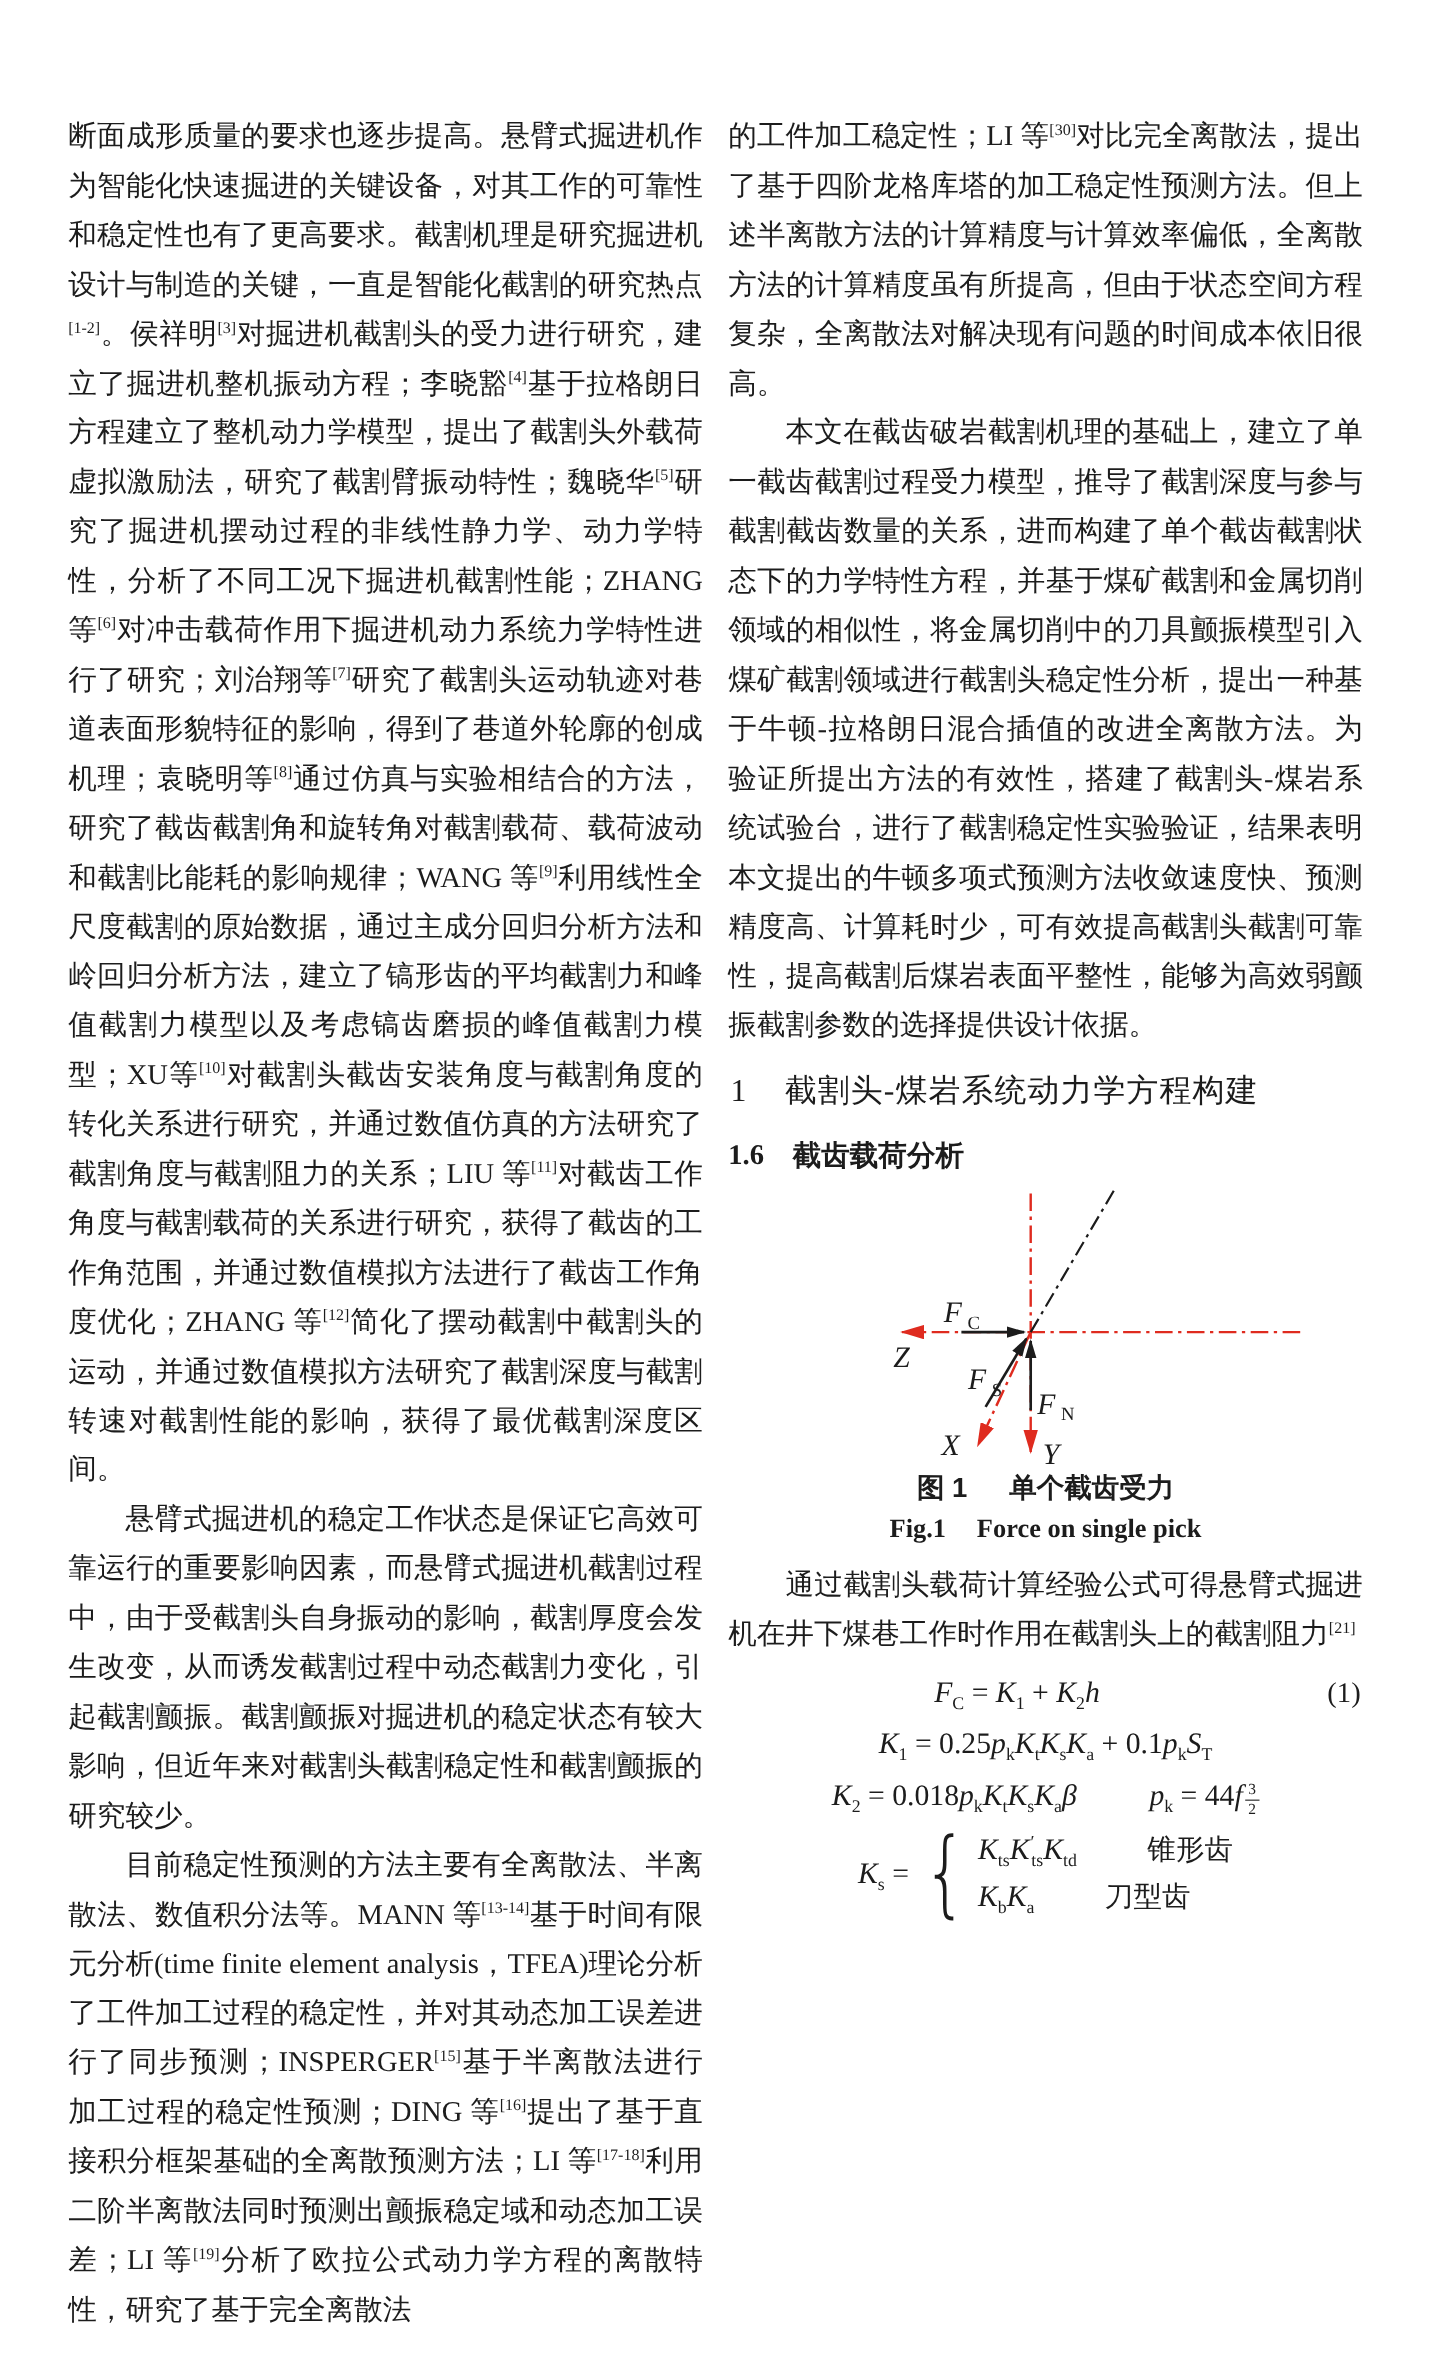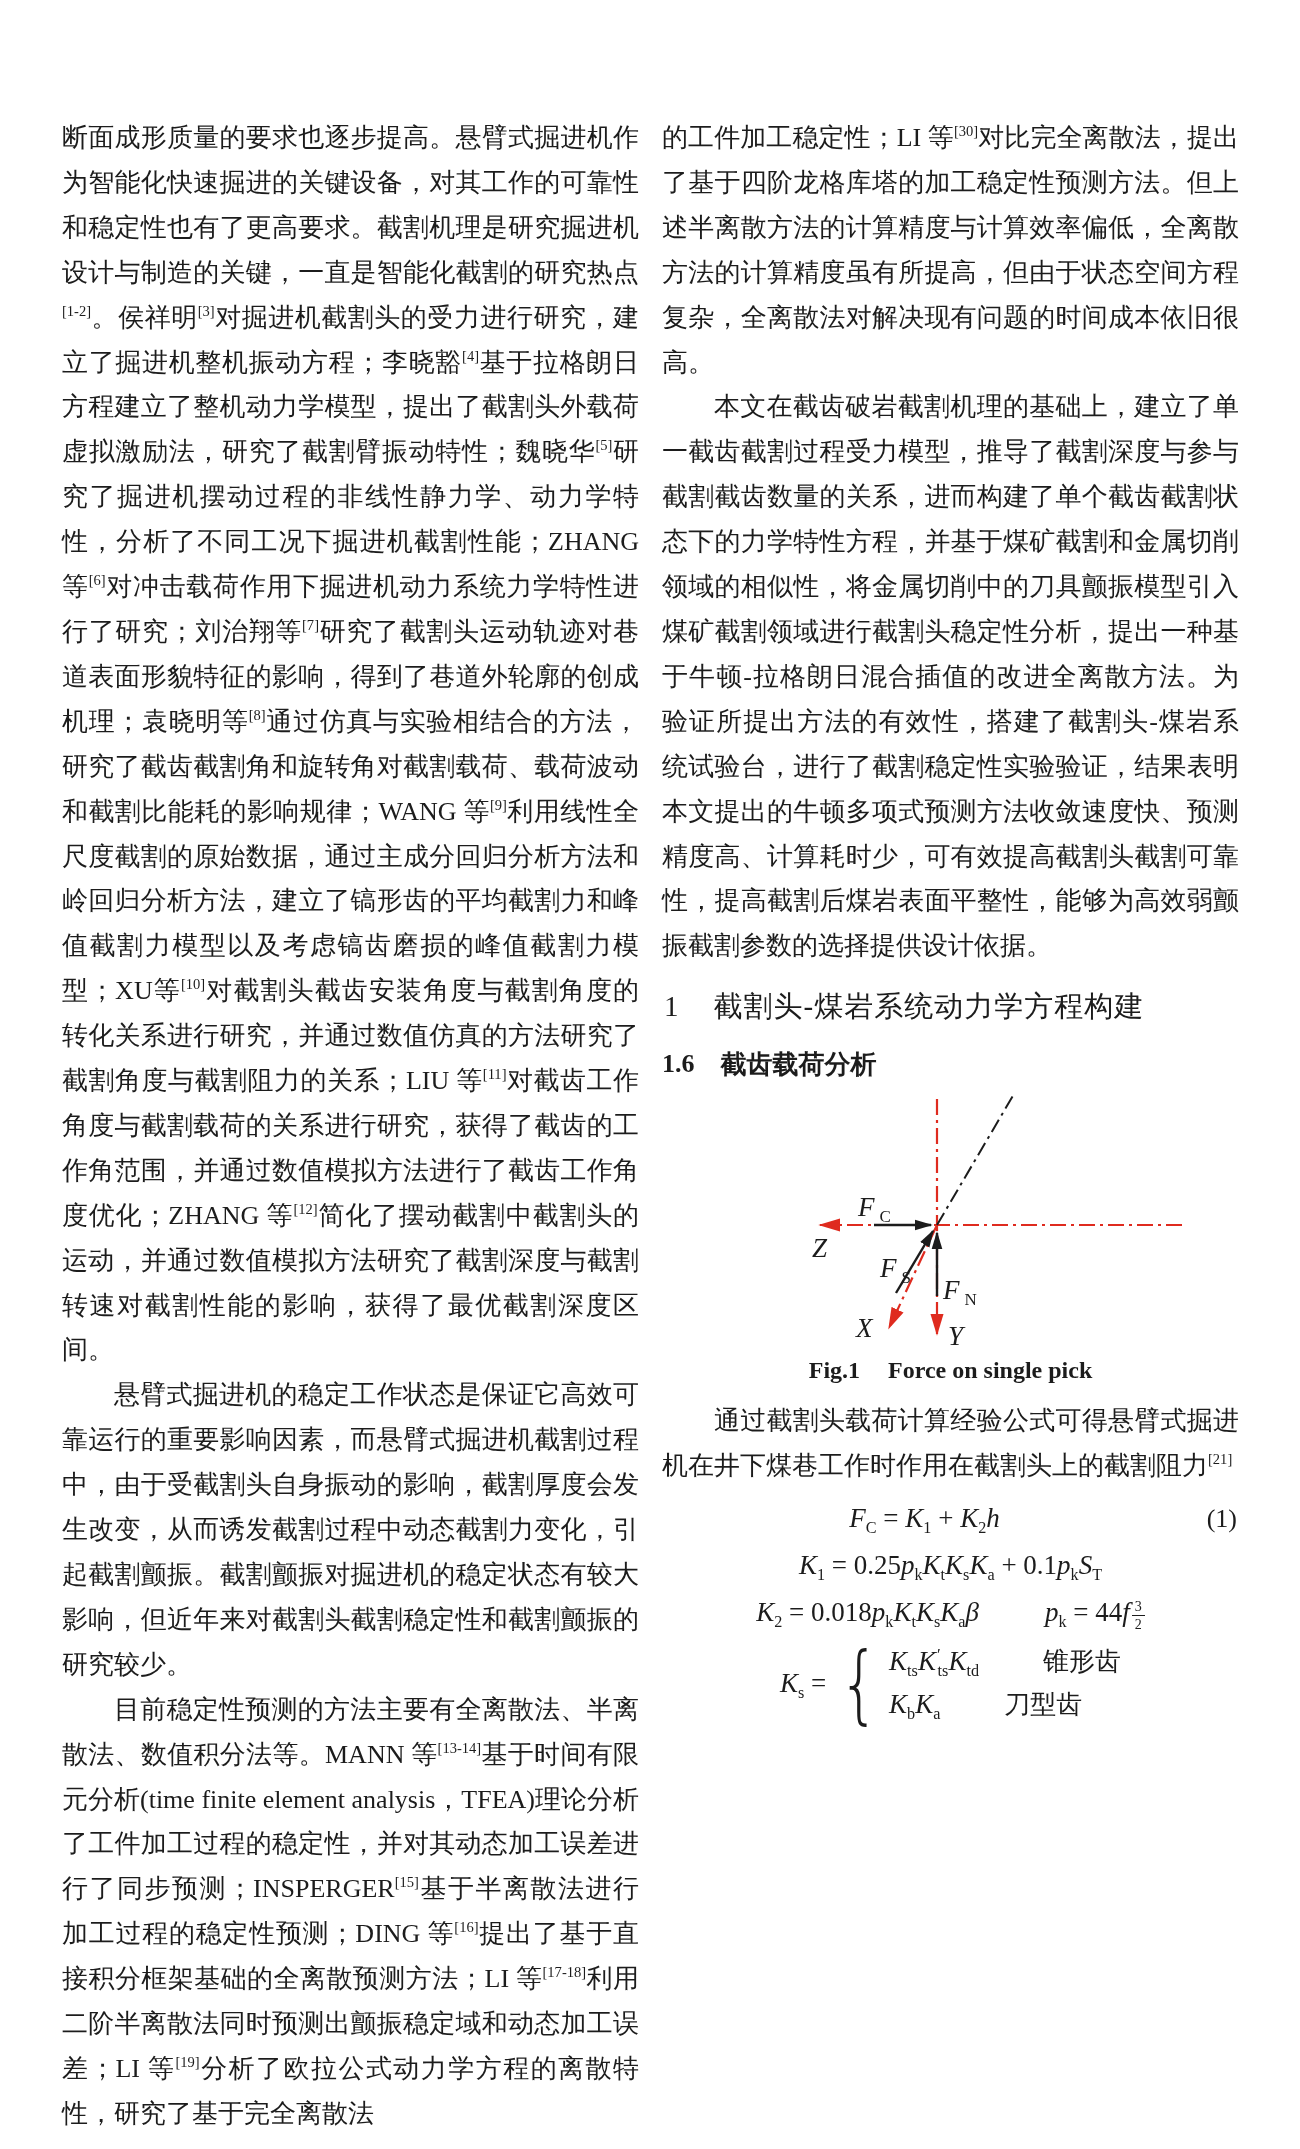--- a/index.html
+++ b/index.html
@@ -8,7 +8,7 @@
     background:#ffffff;color:#1c1c1c;
     font-family:"Liberation Serif","DejaVu Serif",serif;
   }
-  .col{position:absolute;top:116px;width:577px;}
+  .col{position:absolute;top:102px;width:577px;}
   #col-left{left:62px;}
   #col-right{left:662px;}
   p.body-par{

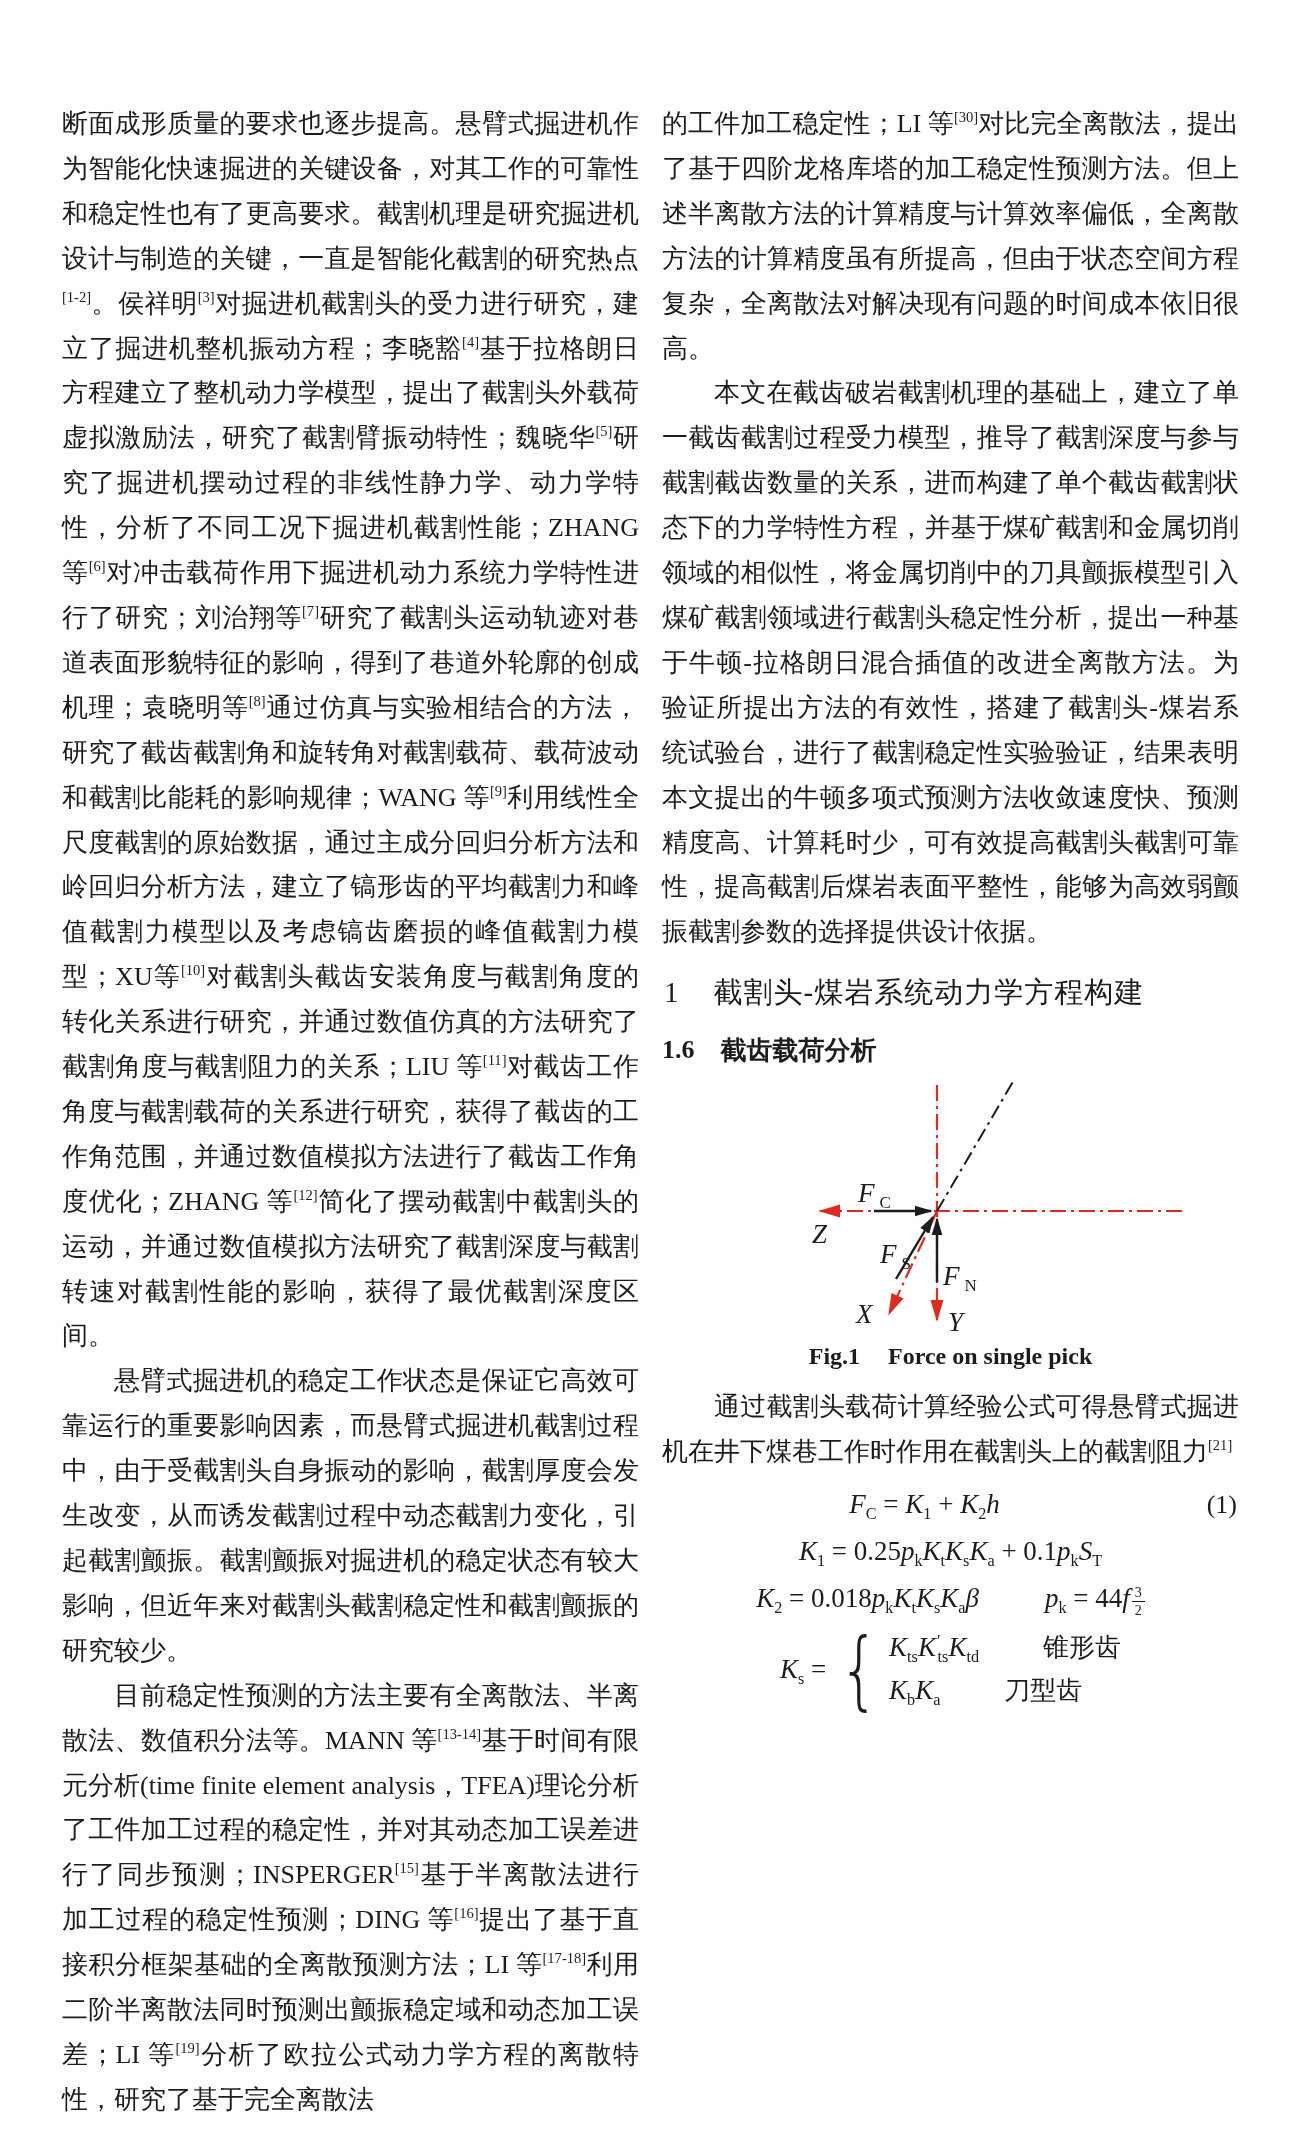--- a/index.html
+++ b/index.html
@@ -111,6 +111,10 @@
       </text>
     </svg>
 
+    <div class="cap cap-zh">
+      <span>图 1</span>
+      <span>单个截齿受力</span>
+    </div>
     <div class="cap cap-en">
       <span>Fig.1</span>
       <span>Force on single pick</span>

